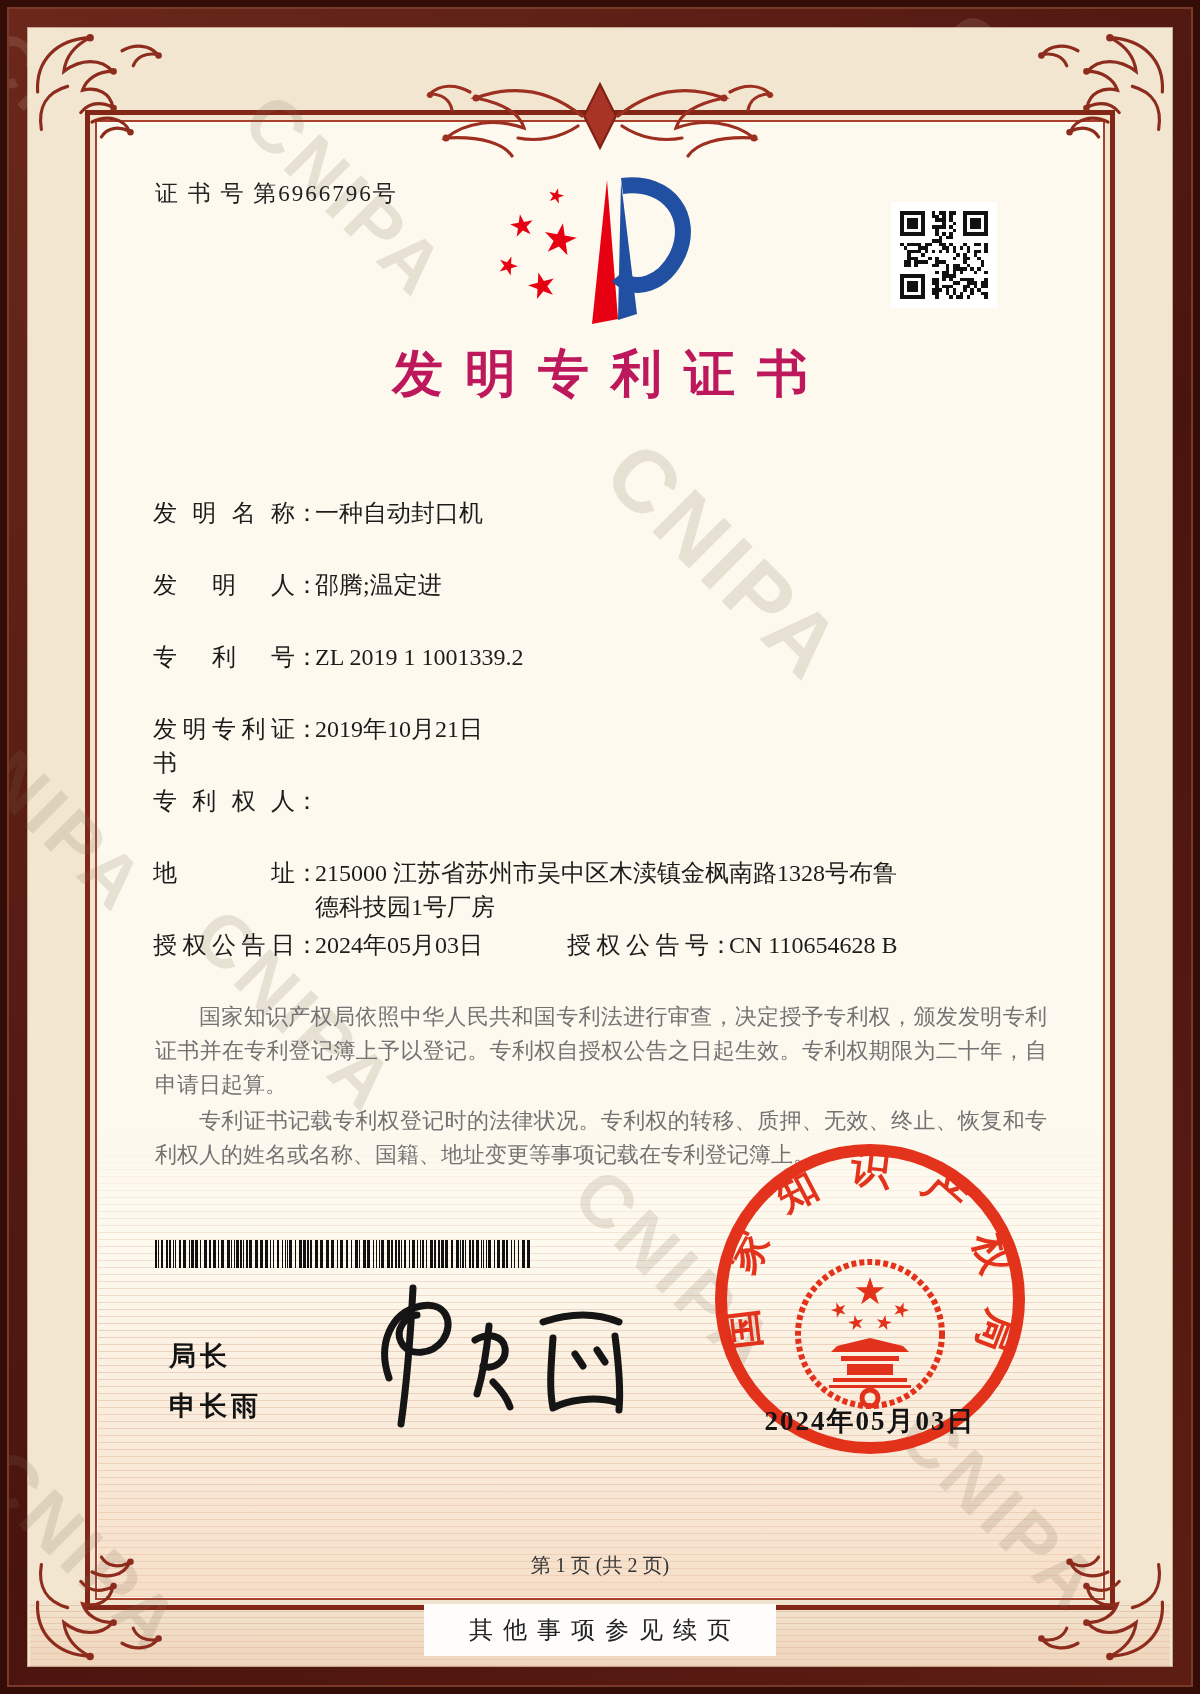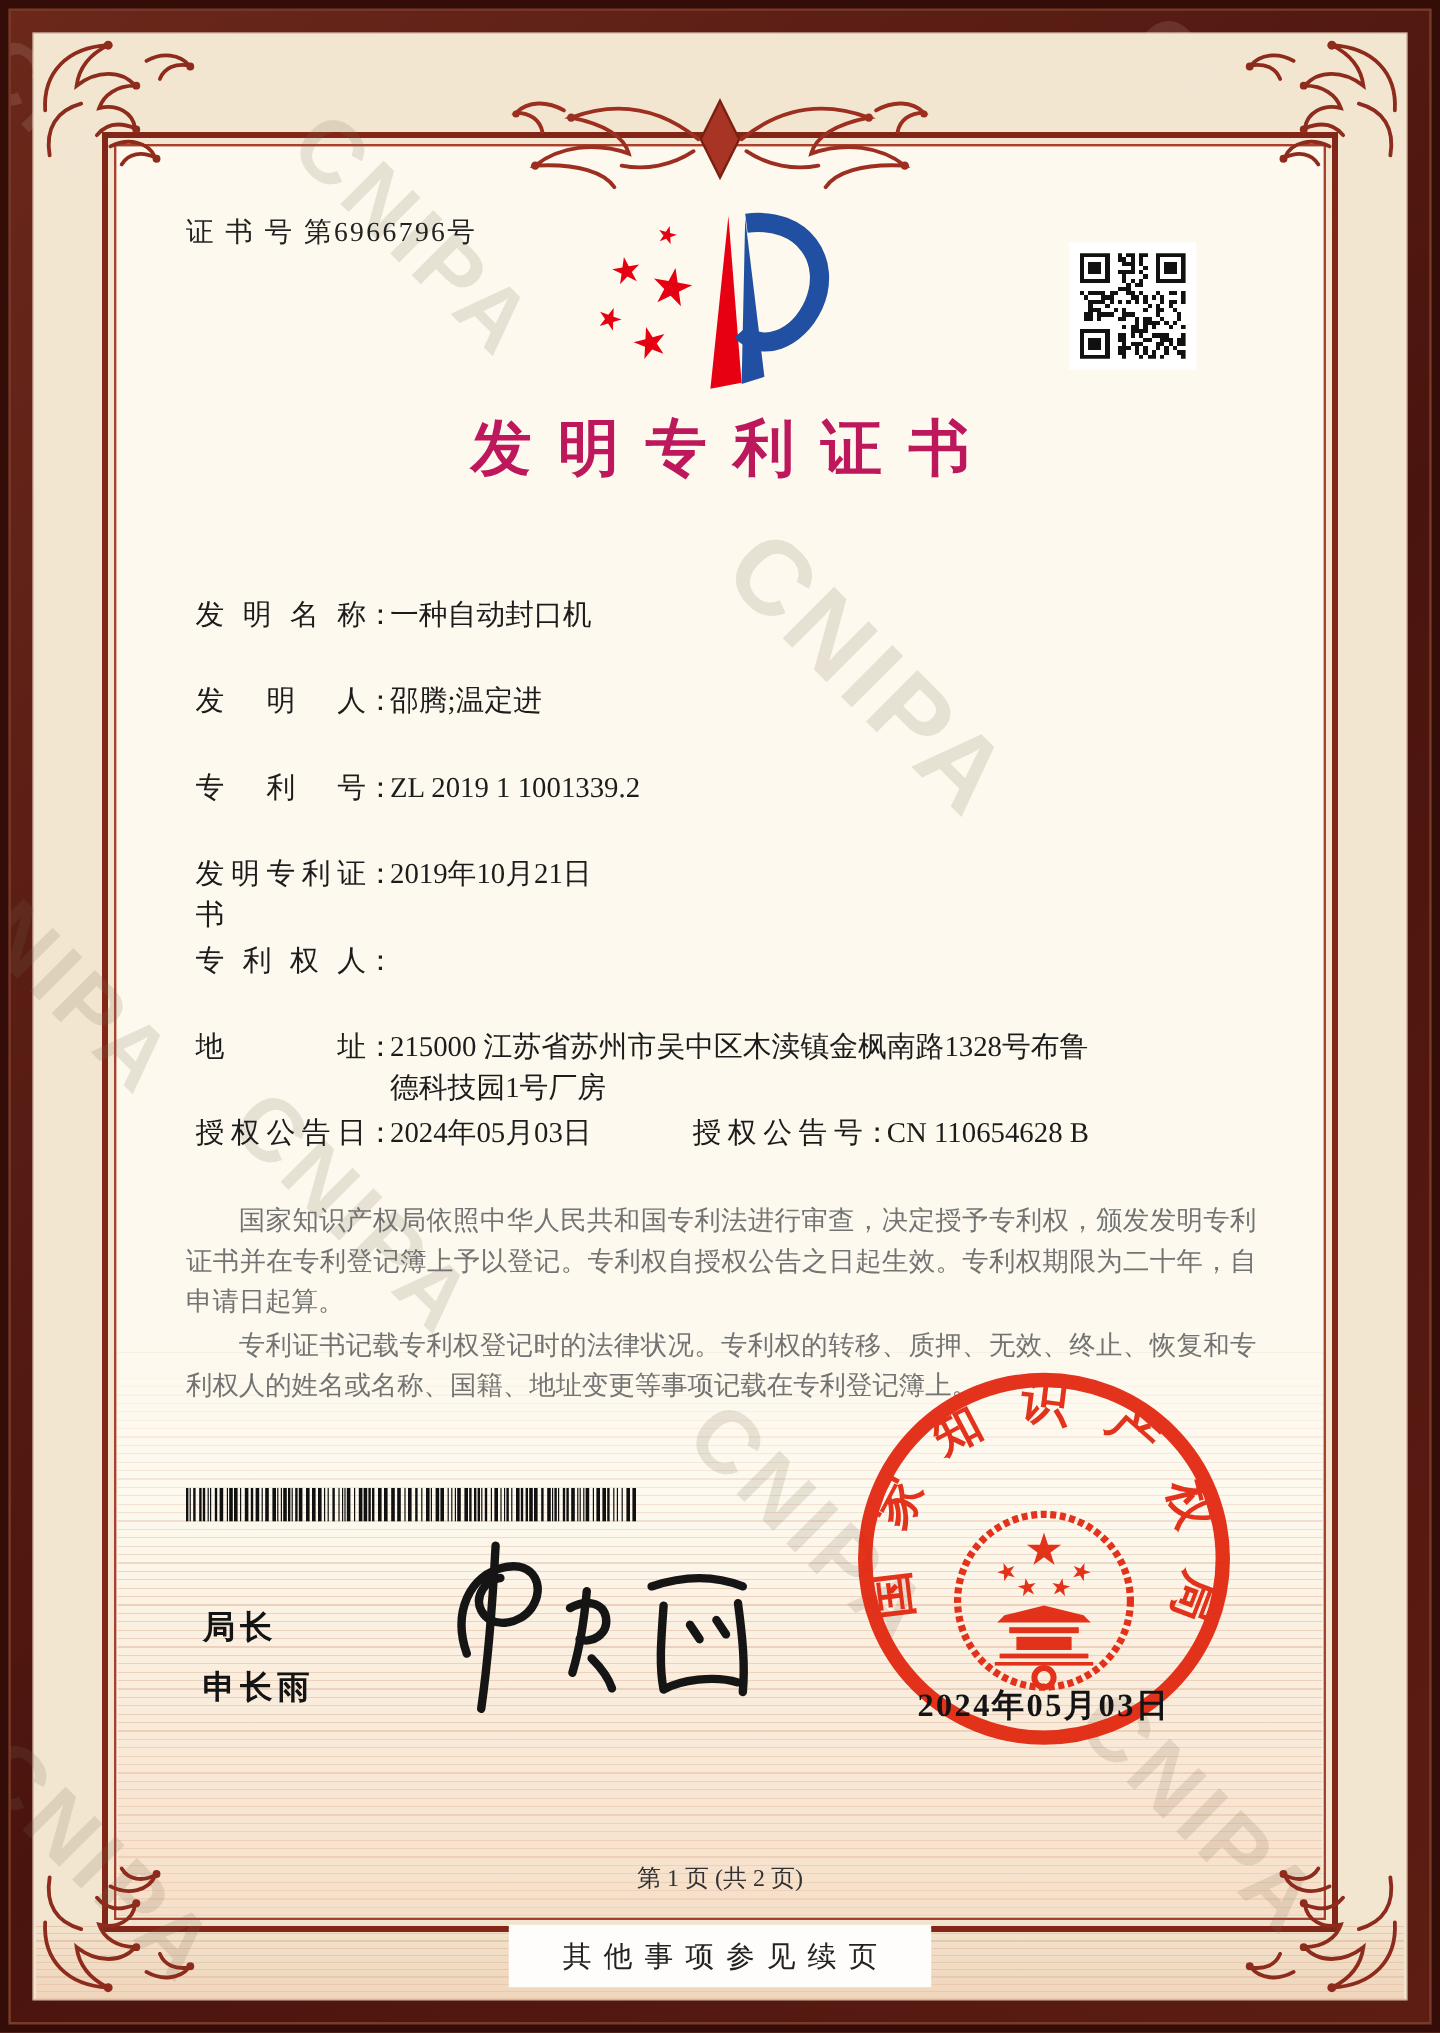--- a/index.html
+++ b/index.html
@@ -35,7 +35,7 @@
     display:flex;align-items:center;justify-content:center;}
   .title{position:absolute;left:0;right:0;top:218px;text-align:center;font-size:51px;font-weight:bold;
     letter-spacing:22px;text-indent:22px;color:#be185d;}
-  .fields{position:absolute;left:66px;right:56px;top:374px;}
+  .fields{position:absolute;left:56px;right:56px;top:374px;}
   .frow{display:flex;min-height:72px;font-size:24px;line-height:34px;color:#1c1c1c;align-items:flex-start;}
   .flabel{width:142px;flex:none;text-align:justify;text-align-last:justify;}
   .fcolon{flex:none;width:20px;}

